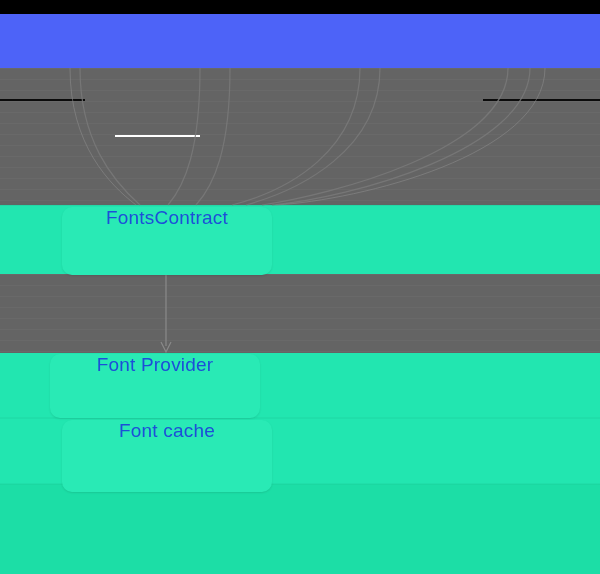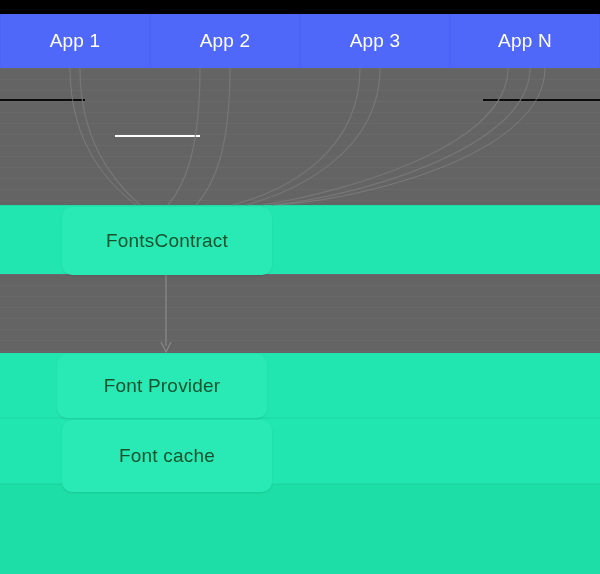--- a/index.html
+++ b/index.html
@@ -143,20 +143,6 @@
   <div class="rule" id="rule-right"></div>
   <div id="rule-white"></div>
 
-  <div id="apps-row">
-    <div class="app-tab">
-      <span class="tab-label">App 1</span>
-    </div>
-    <div class="app-tab">
-      <span class="tab-label">App 2</span>
-    </div>
-    <div class="app-tab">
-      <span class="tab-label">App 3</span>
-    </div>
-    <div class="app-tab">
-      <span class="tab-label">App N</span>
-    </div>
-  </div>
 
   <svg id="connectors" viewBox="0 0 600 574">
     <g fill="none" stroke="#7a7a7a" stroke-width="1.2" opacity="0.85">

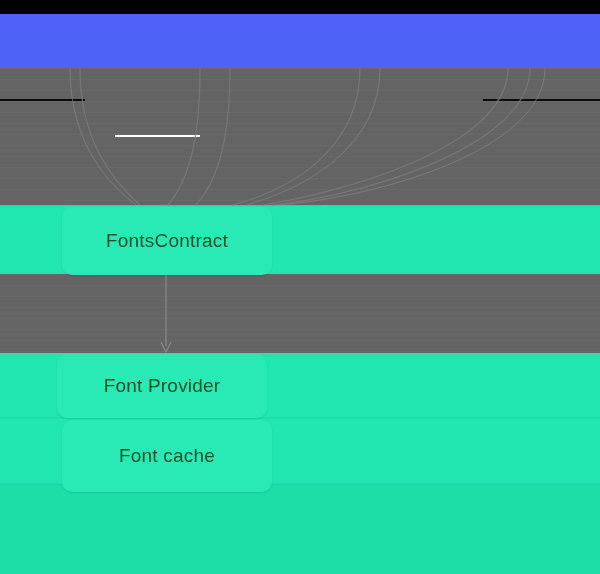--- a/index.html
+++ b/index.html
@@ -103,11 +103,11 @@
   .node {
     position: absolute;
     display: flex;
-    align-items: center;
+    align-items: flex-start;
     justify-content: center;
     border-radius: 10px;
     background: #29eab5;
-    color: #14532d;
+    color: #1d4ed8;
     font-size: 19px;
     letter-spacing: 0.2px;
     box-shadow: 0 1px 2px rgba(0,0,0,0.10);

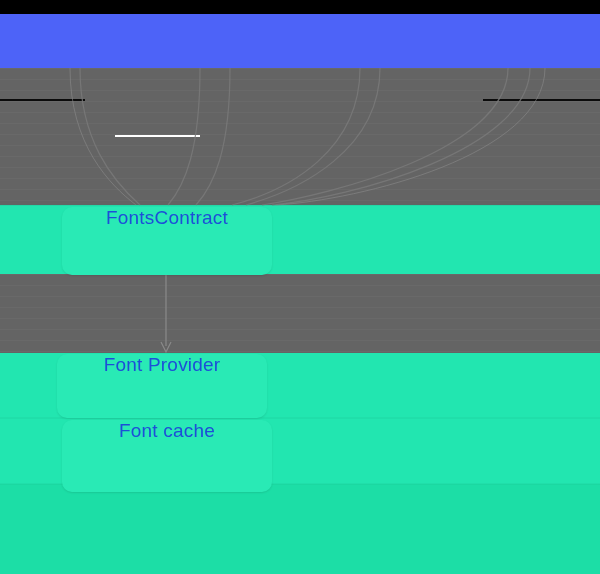--- a/index.html
+++ b/index.html
@@ -116,7 +116,7 @@
     left: 62px; top: 207px; width: 210px; height: 68px;
   }
   #node-fontprovider {
-    left: 57px; top: 354px; width: 210px; height: 64px;
+    left: 50px; top: 354px; width: 210px; height: 64px;
   }
   #node-fontcache {
     left: 62px; top: 420px; width: 210px; height: 72px;

